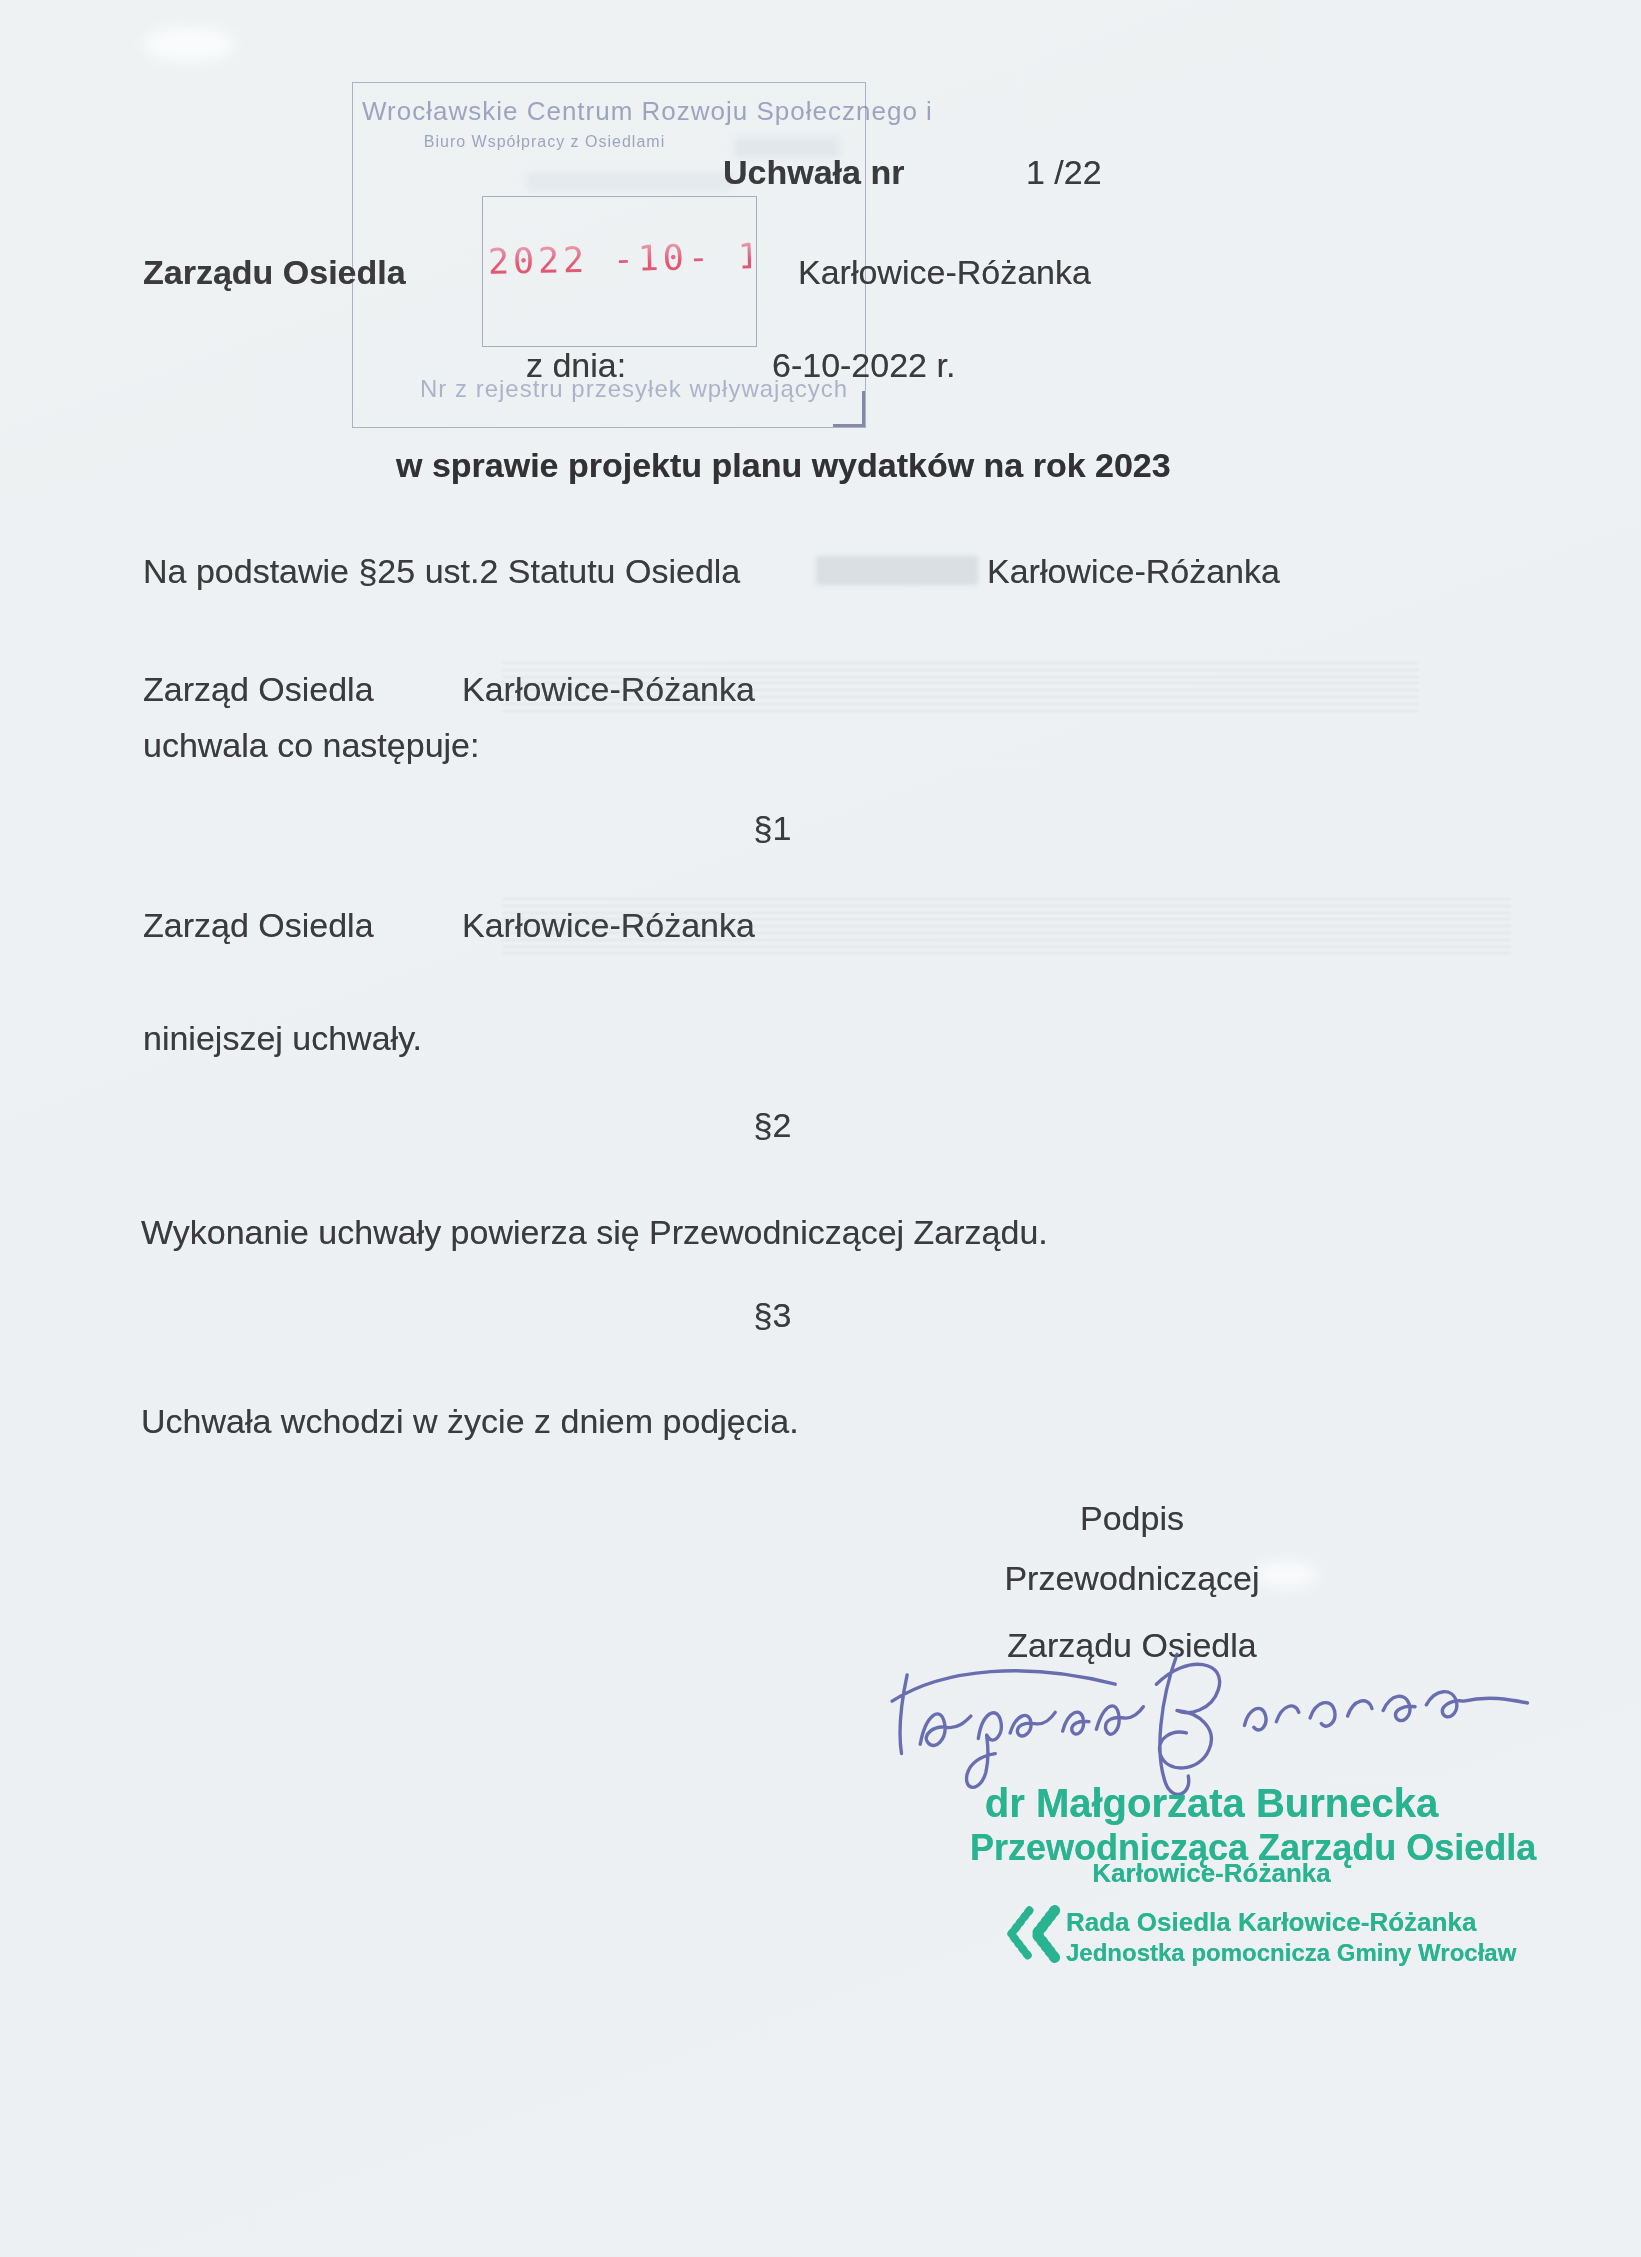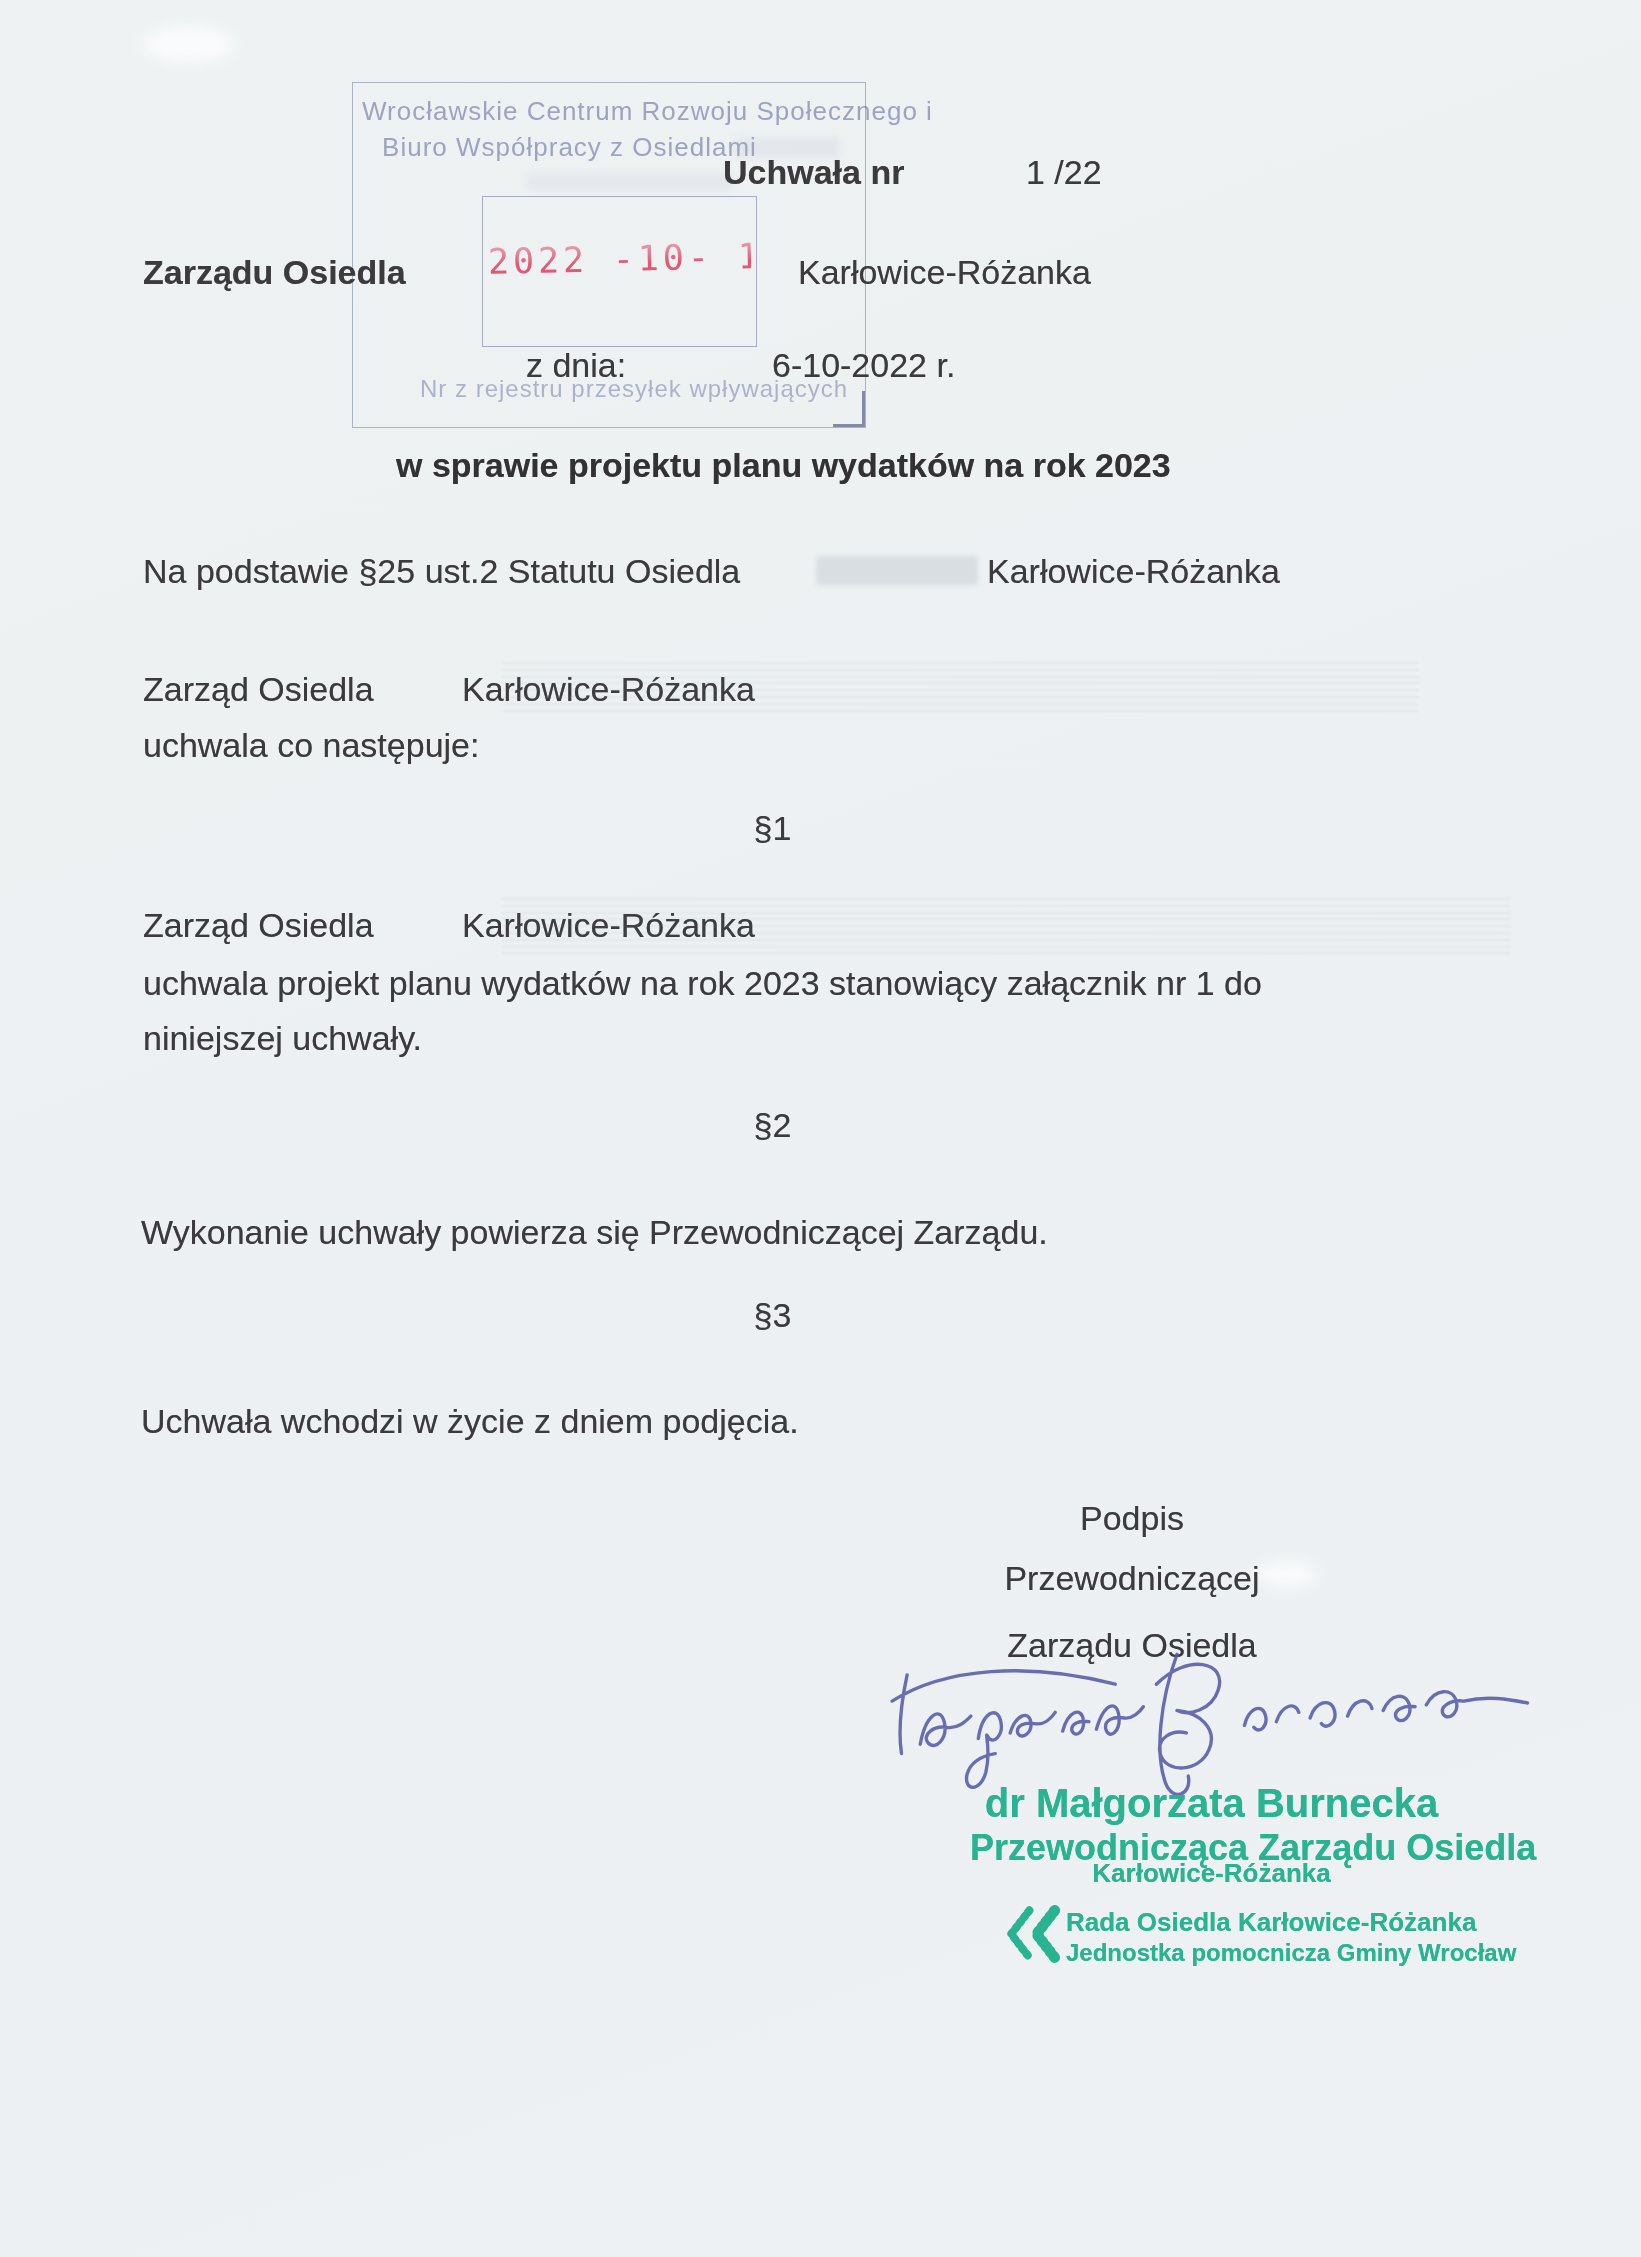--- a/index.html
+++ b/index.html
@@ -51,7 +51,7 @@
   <div class="stamp-corner" style="left:833px;top:391px;width:29px;height:33px;"></div>
 
   <div class="t stamp-text center" style="left:362px;top:97px;width:497px;font-size:26px;">Wrocławskie Centrum Rozwoju Społecznego i</div>
-  <div class="t stamp-text center" style="left:379px;top:133px;width:381px;font-size:26px;">Biuro Współpracy z Osiedlami</div>
+  <div class="t stamp-text center" style="left:354px;top:133px;width:381px;font-size:16px;">Biuro Współpracy z Osiedlami</div>
 
   <div class="smudge" style="left:734px;top:137px;width:106px;height:21px;opacity:.45;"></div>
   <div class="smudge" style="left:526px;top:172px;width:208px;height:19.3px;opacity:.35;"></div>

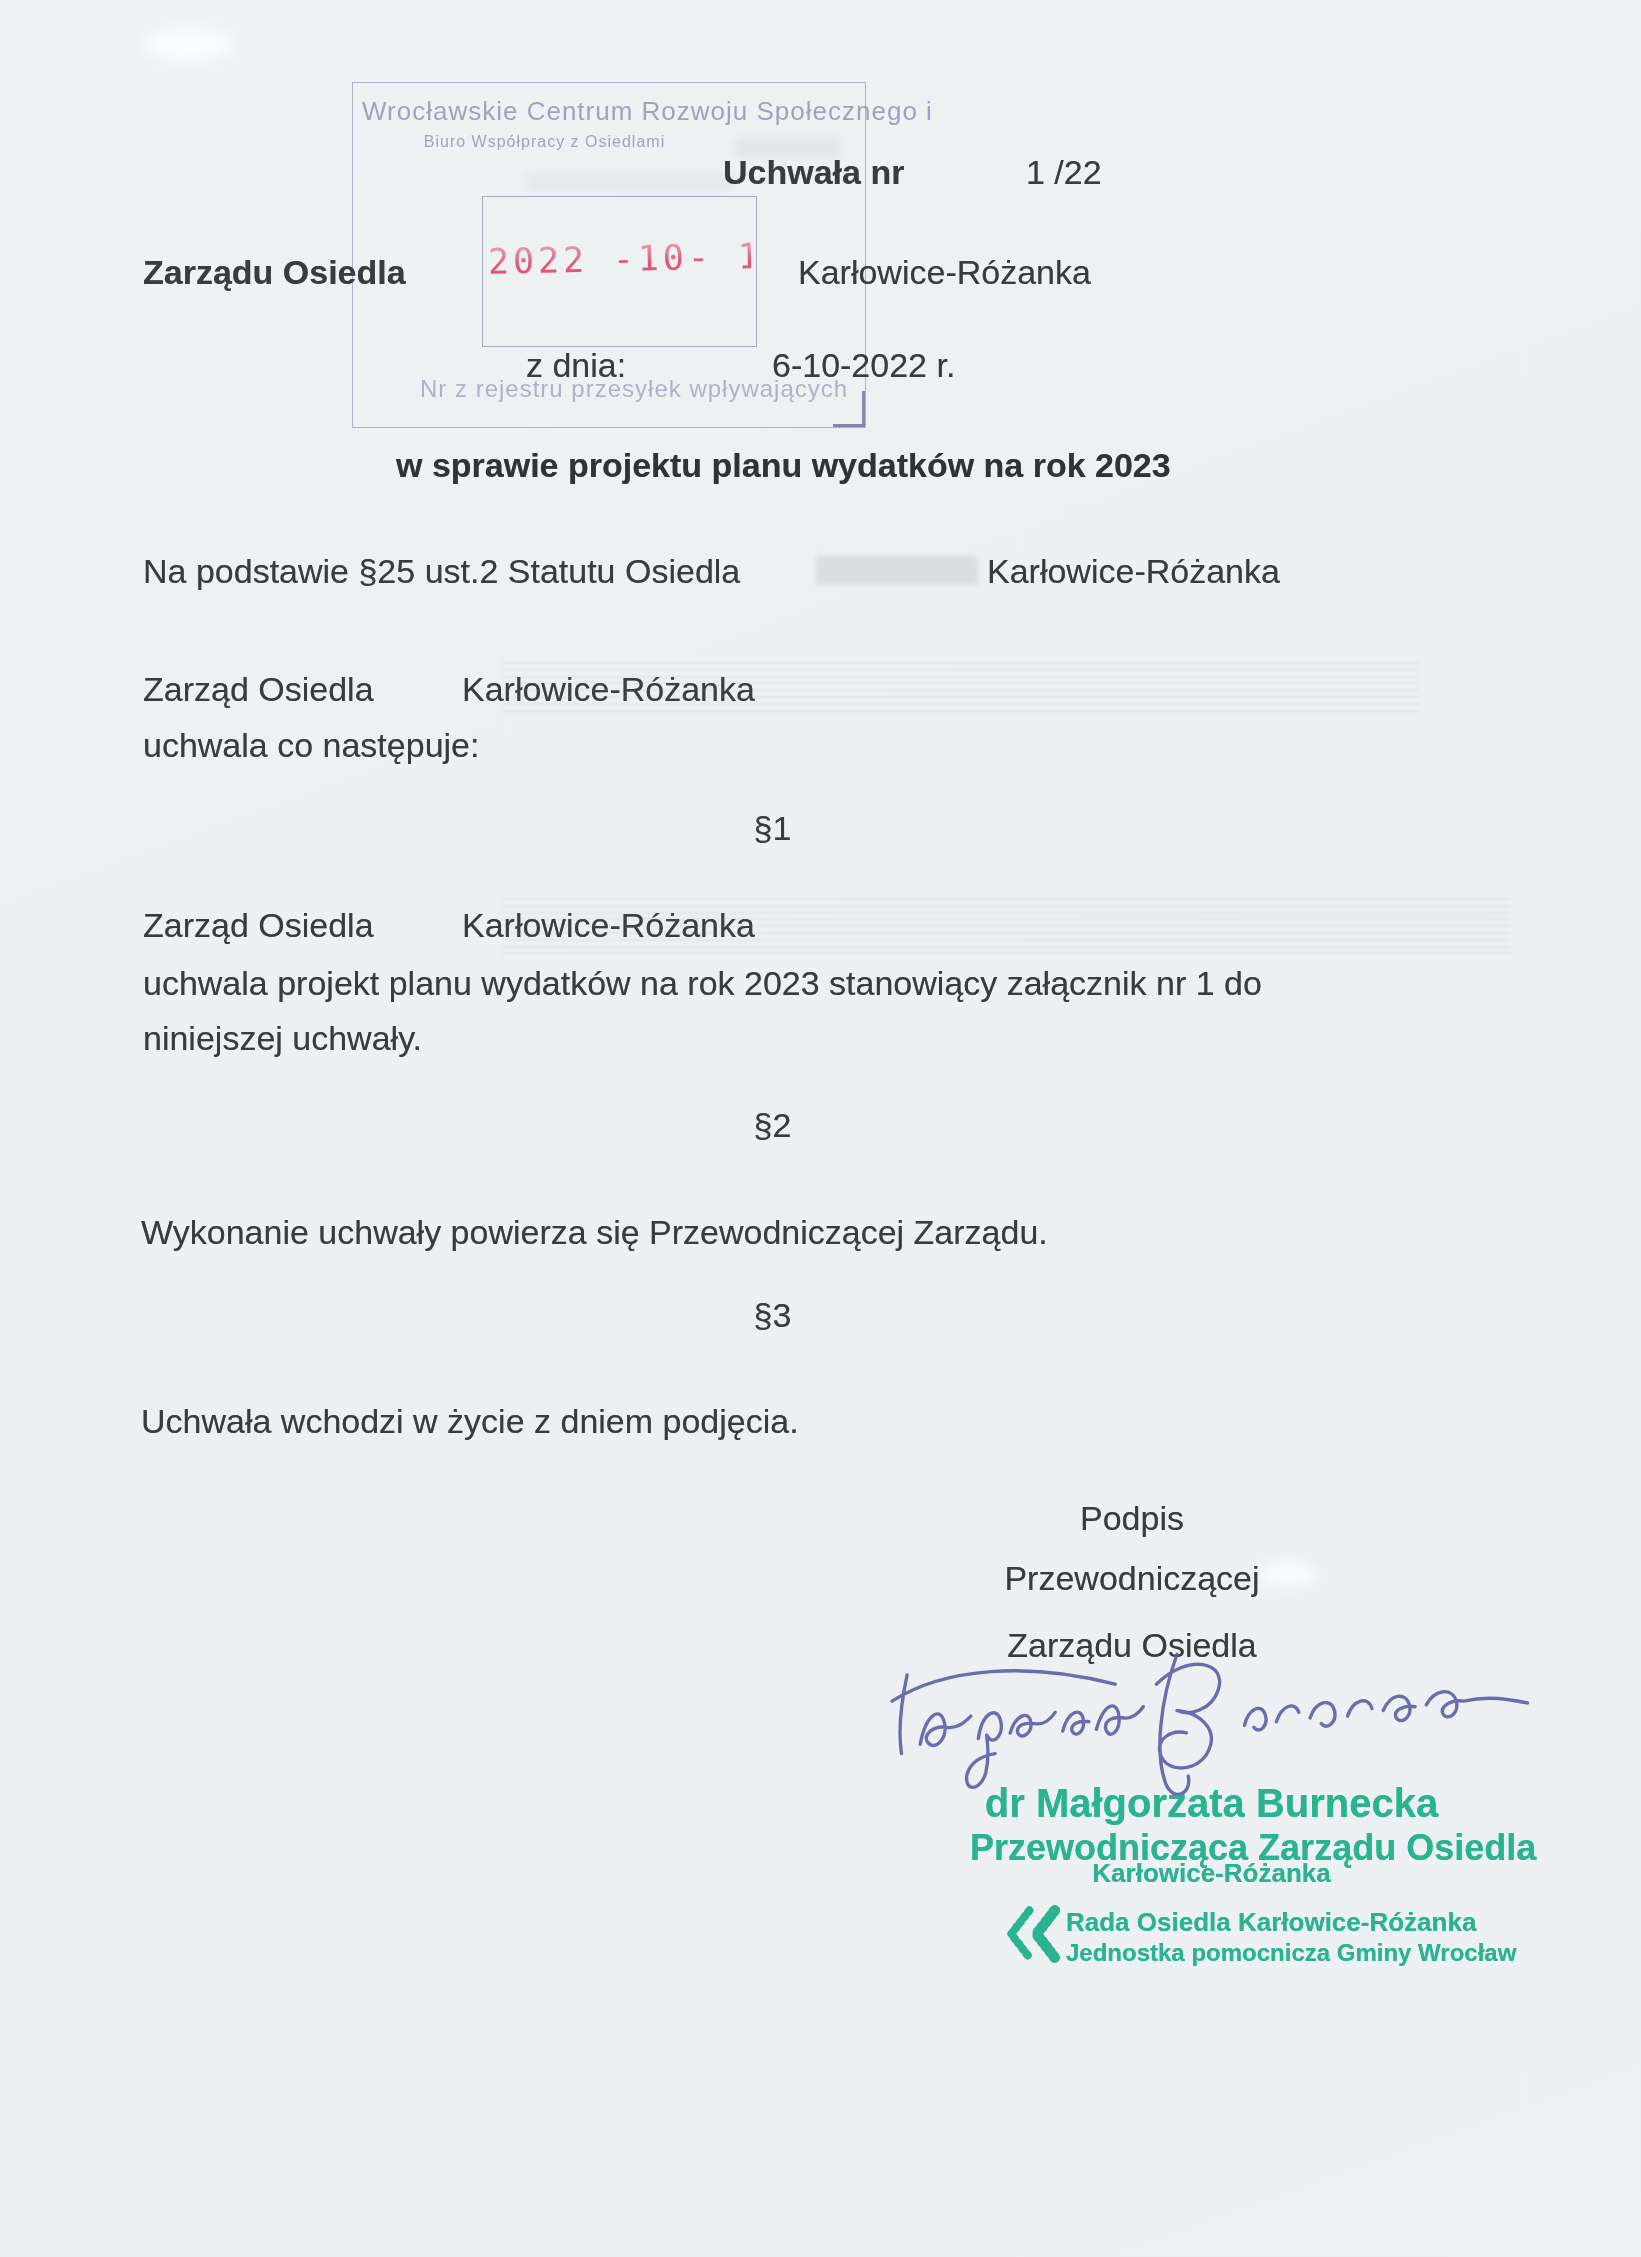--- a/index.html
+++ b/index.html
@@ -88,7 +88,6 @@
   <div class="t body-fs" style="left:462px;top:906px;">Karłowice-Różanka</div>
   <div class="streaks" style="left:502px;top:898px;width:1009px;height:56px;"></div>
 
-  <div class="t body-fs" style="left:143px;top:964px;">uchwala projekt planu wydatków na rok 2023 stanowiący załącznik nr 1 do</div>
   <div class="t body-fs" style="left:143px;top:1019px;">niniejszej uchwały.</div>
 
   <div class="t body-fs center" style="left:734px;top:1106px;width:77px;">§2</div>

